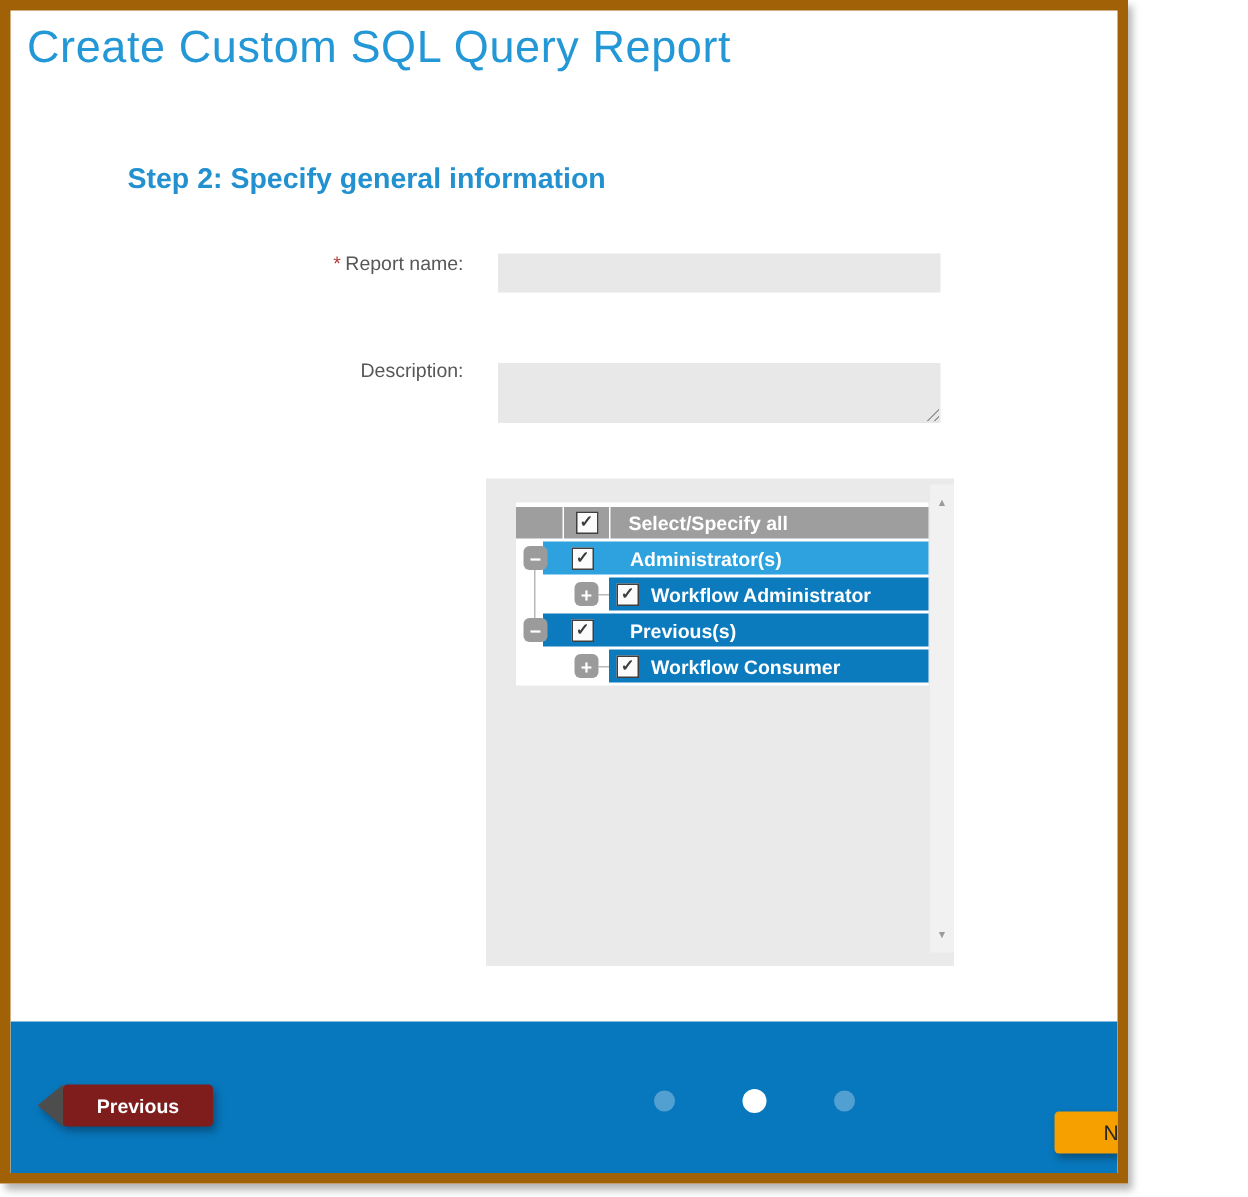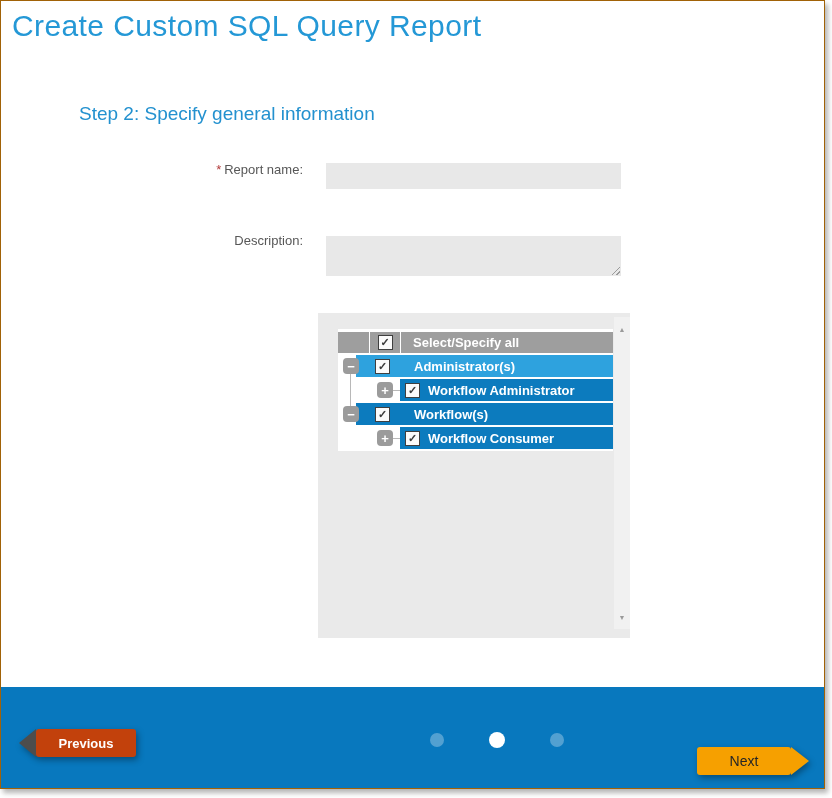--- a/index.html
+++ b/index.html
@@ -6,9 +6,9 @@
   html, body { width: 832px; height: 798px; background: #fff; font-family: "Liberation Sans", sans-serif; }
   .page {
     position: absolute; left: 0; top: 0;
-    width: 825px; height: 789px;
+    width: 752px; height: 789px;
     background: #fff;
-    border: 1px solid #a16207;
+    border: 7px solid #a16207;
     box-shadow: 3px 4px 5px rgba(90,90,90,0.45);
     overflow: hidden;
   }

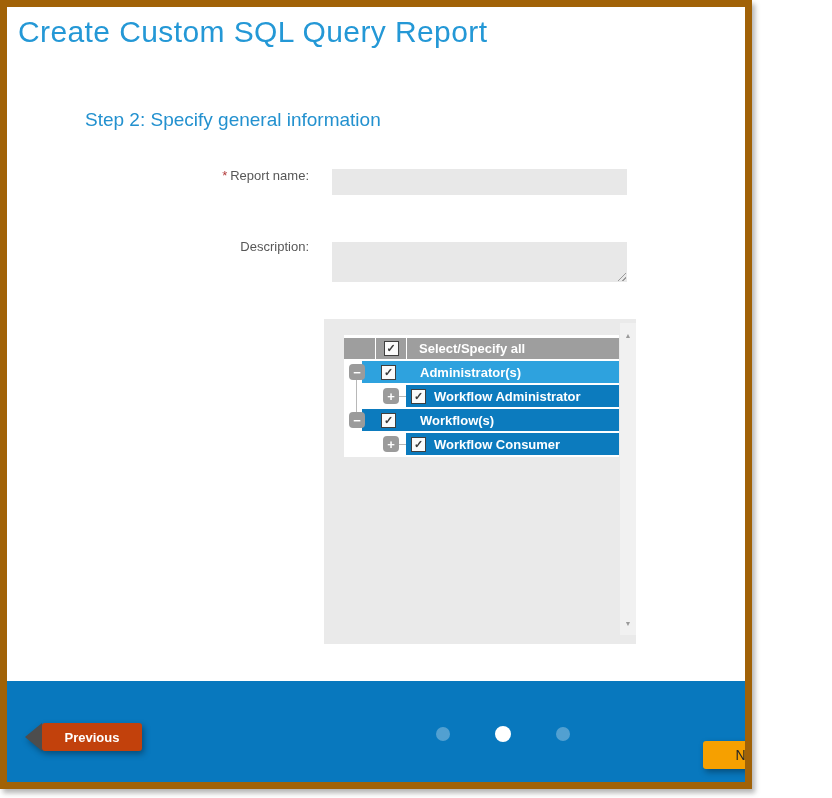--- a/index.html
+++ b/index.html
@@ -19,7 +19,7 @@
   }
   .step-heading {
     position: absolute; left: 78px; top: 102px;
-    font-size: 19px; font-weight: 400;
+    font-size: 19px; font-weight: 700;
     color: #2391cf;
   }
   .field-label {

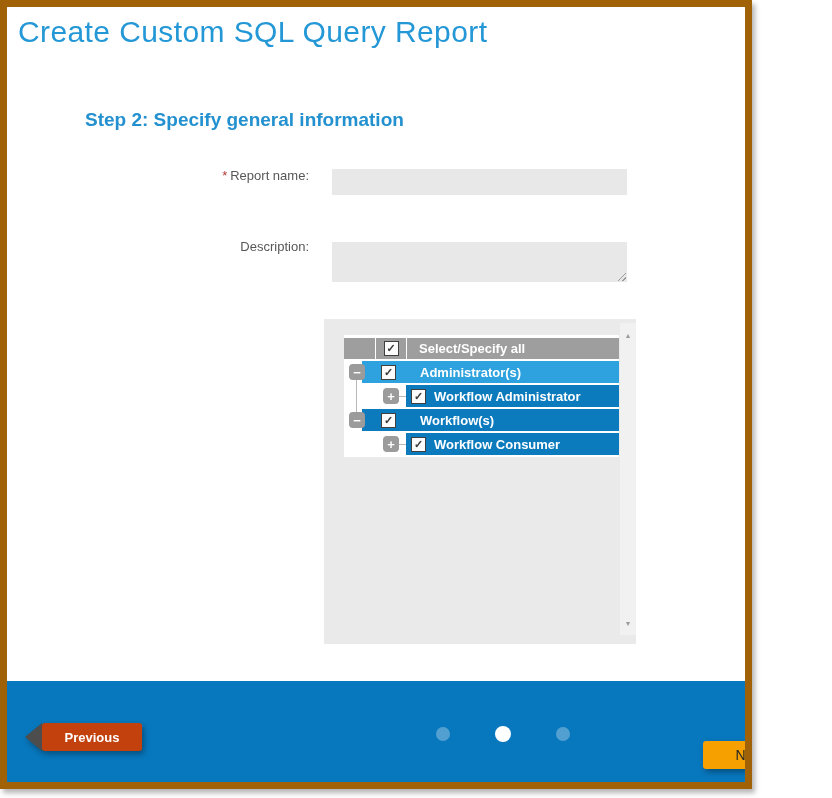--- a/index.html
+++ b/index.html
@@ -209,7 +209,7 @@
       <span class="checkbox">
           <span>✓</span>
         </span>
-      <span class="row-label">Workflow(s)</span>
+      <span class="row-label">Previous(s)</span>
     </div>
 
     <div class="tree-row lvl2 row-wfcons">

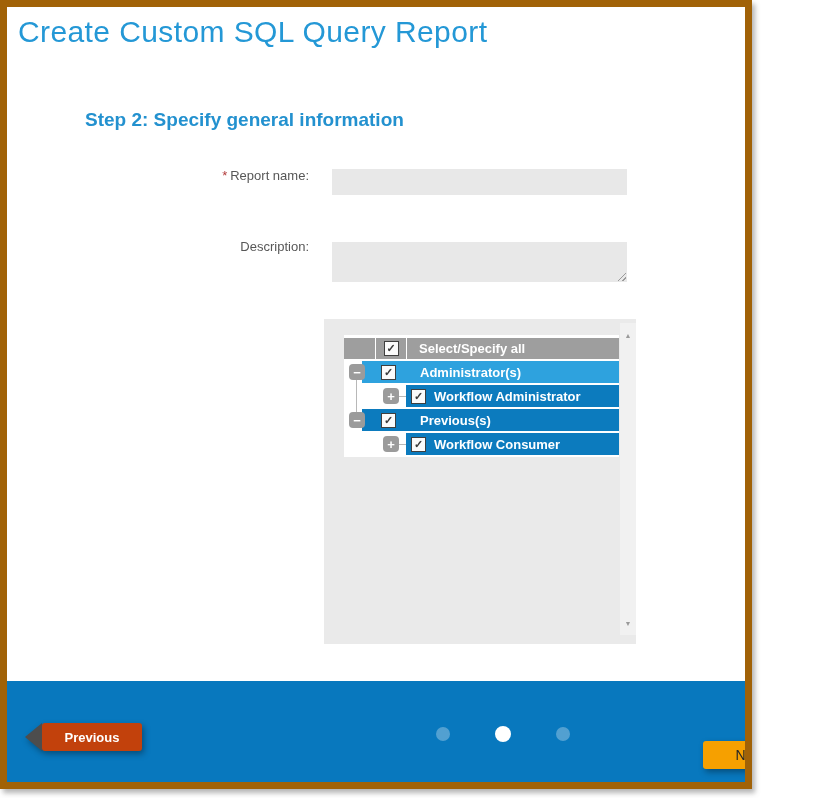--- a/index.html
+++ b/index.html
@@ -120,7 +120,7 @@
   .btn-prev {
     position: absolute; left: 35px; top: 42px;
     width: 100px; height: 28px;
-    background: #c2410c; color: #fff;
+    background: #7f1d1d; color: #fff;
     font-size: 13px; font-weight: 700;
     display: flex; align-items: center; justify-content: center;
     border-radius: 3px; cursor: pointer;

